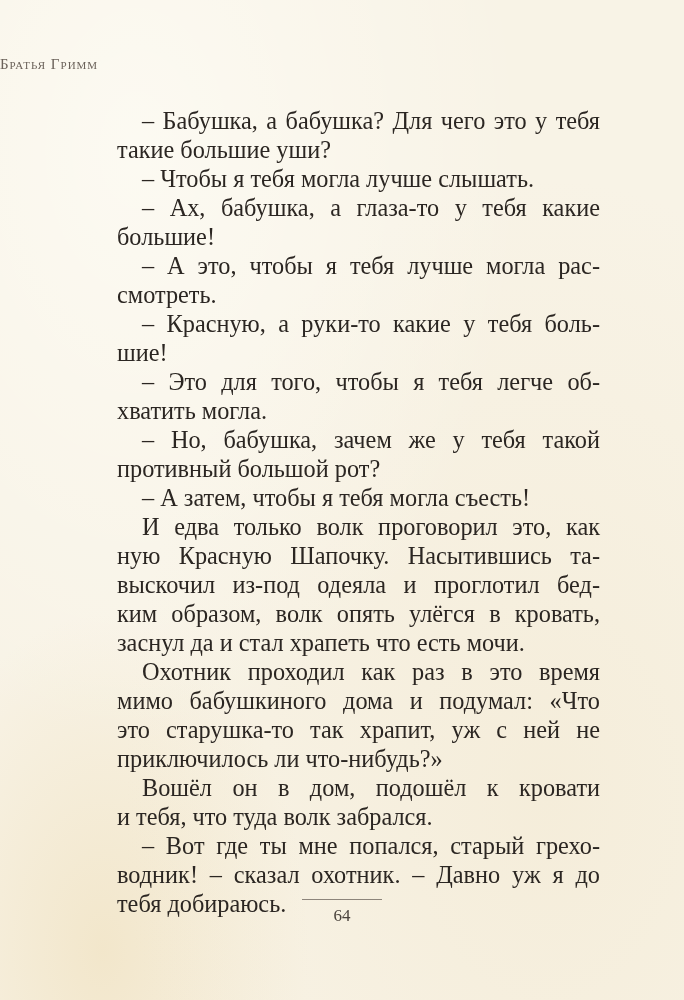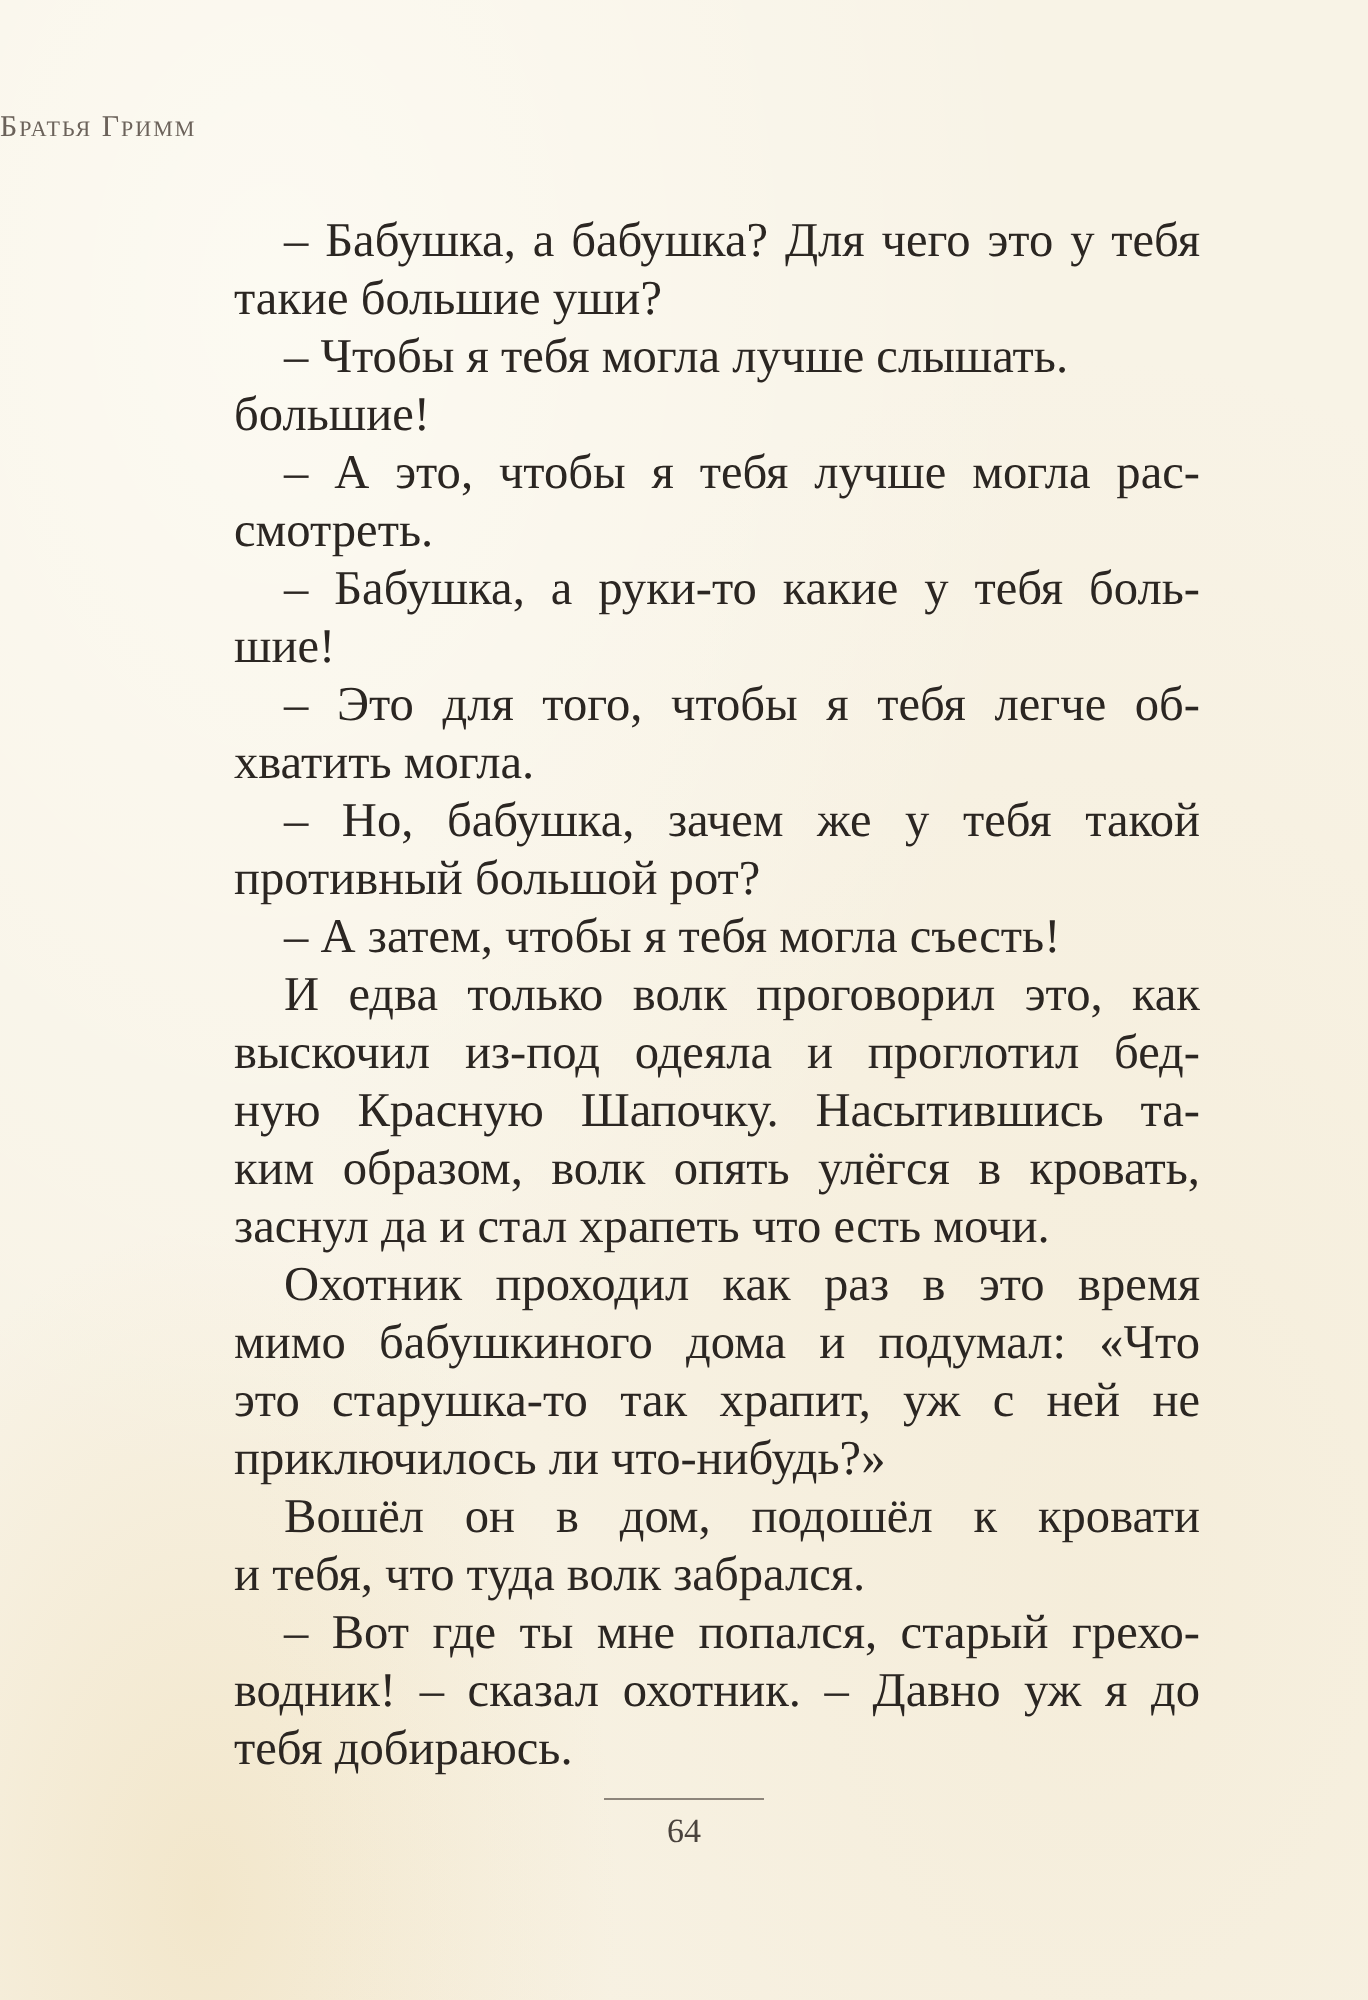--- a/index.html
+++ b/index.html
@@ -95,6 +95,7 @@
       <span class="line indent last">– Чтобы я тебя могла лучше слышать.</span>
     </div>
     <div class="para">
+      <span class="line indent">– Ах, бабушка, а глаза-то у тебя какие</span>
       <span class="line last">большие!</span>
     </div>
     <div class="para">

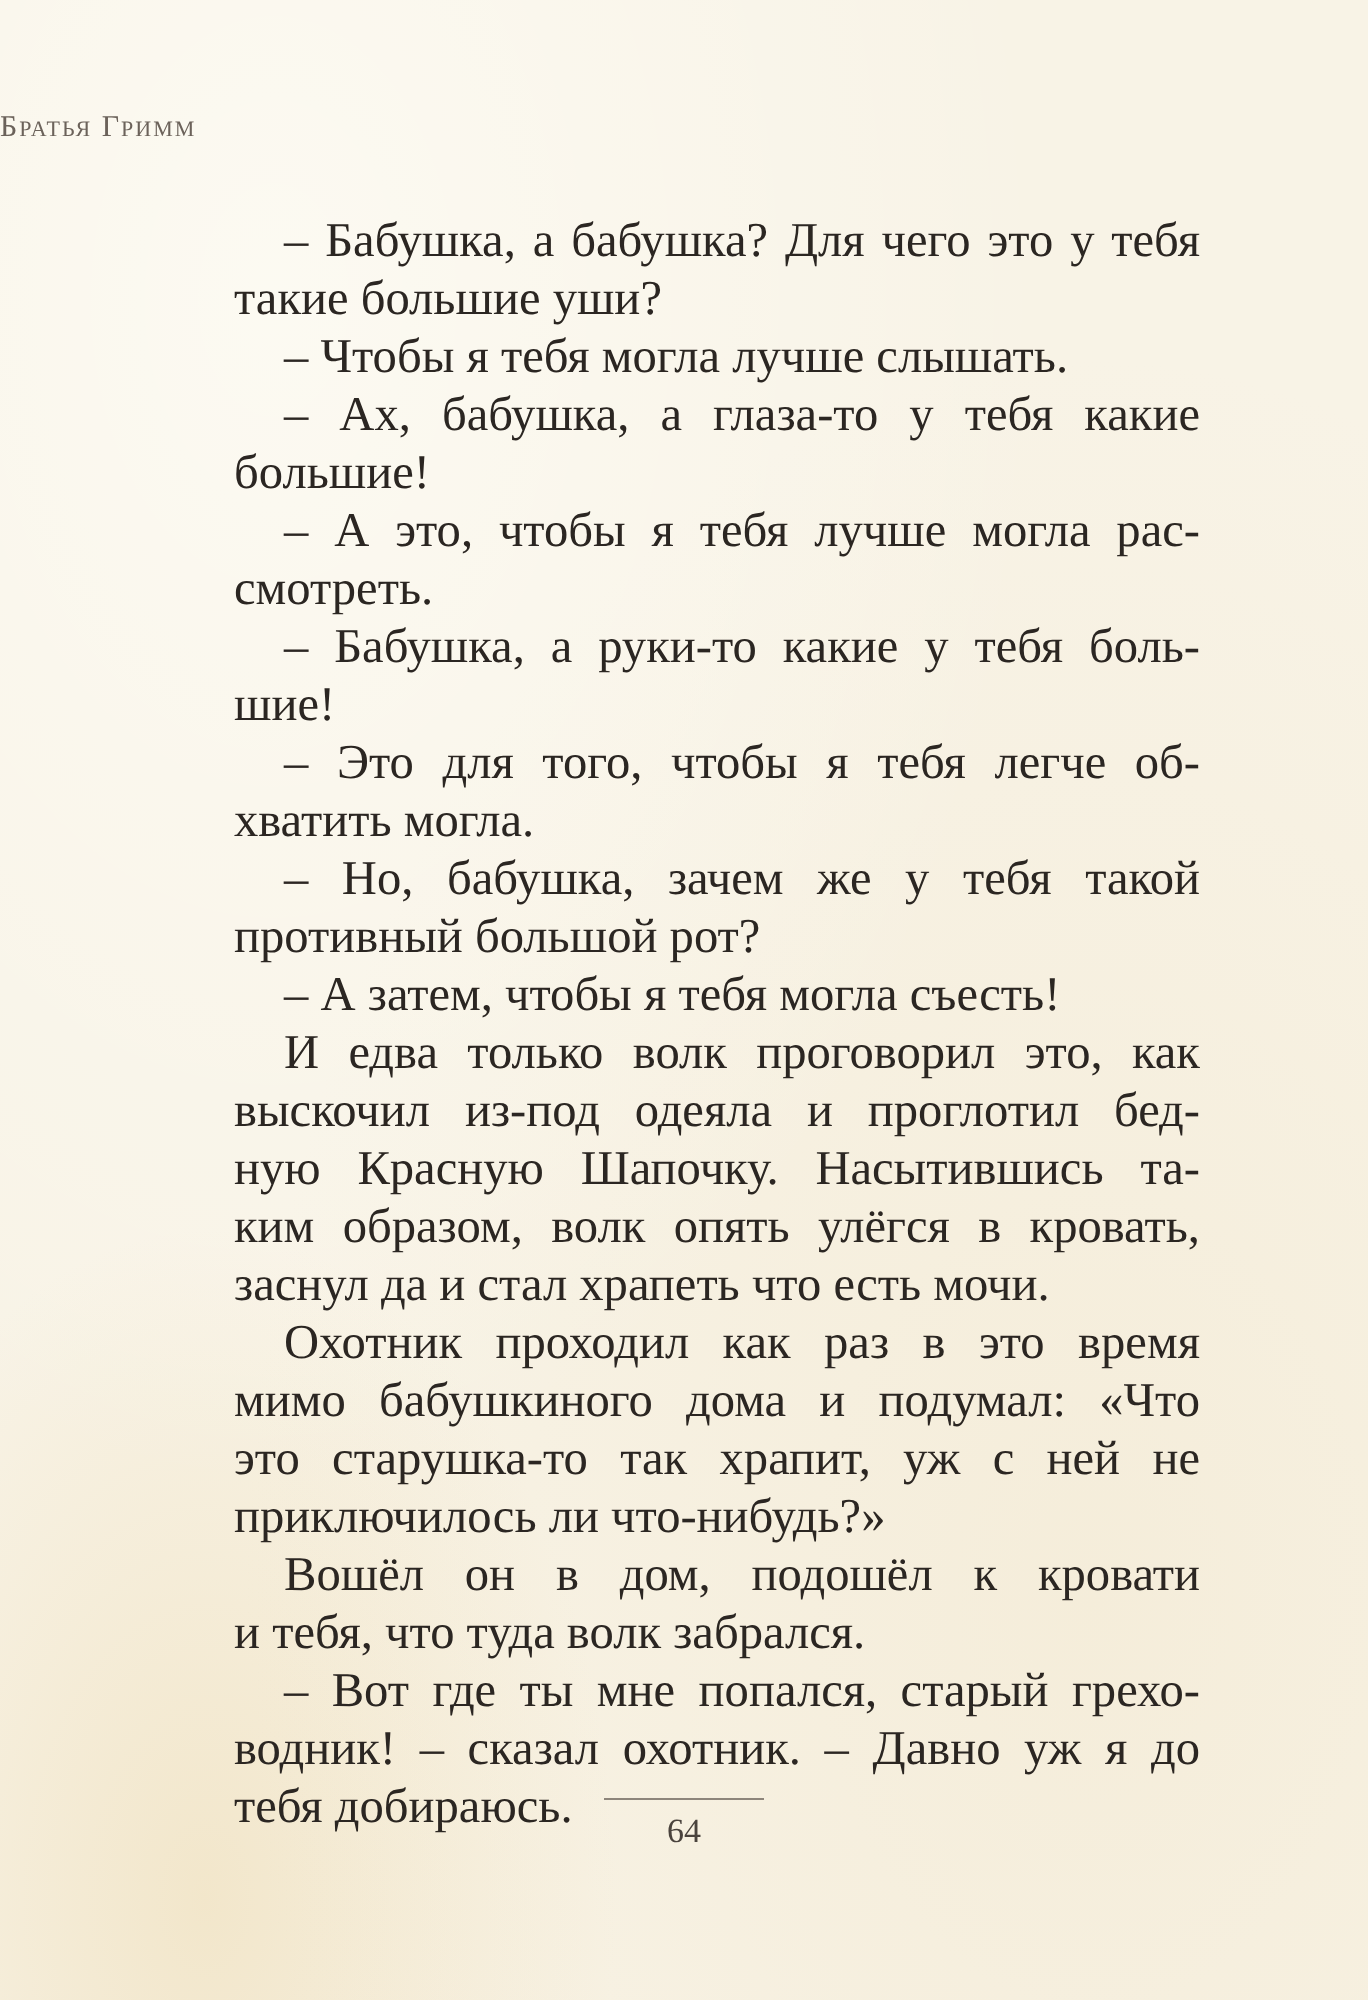--- a/index.html
+++ b/index.html
@@ -103,7 +103,7 @@
       <span class="line last">смотреть.</span>
     </div>
     <div class="para">
-      <span class="line indent">– Бабушка, а руки-то какие у тебя боль-</span>
+      <span class="line indent">– Красную, а руки-то какие у тебя боль-</span>
       <span class="line last">шие!</span>
     </div>
     <div class="para">

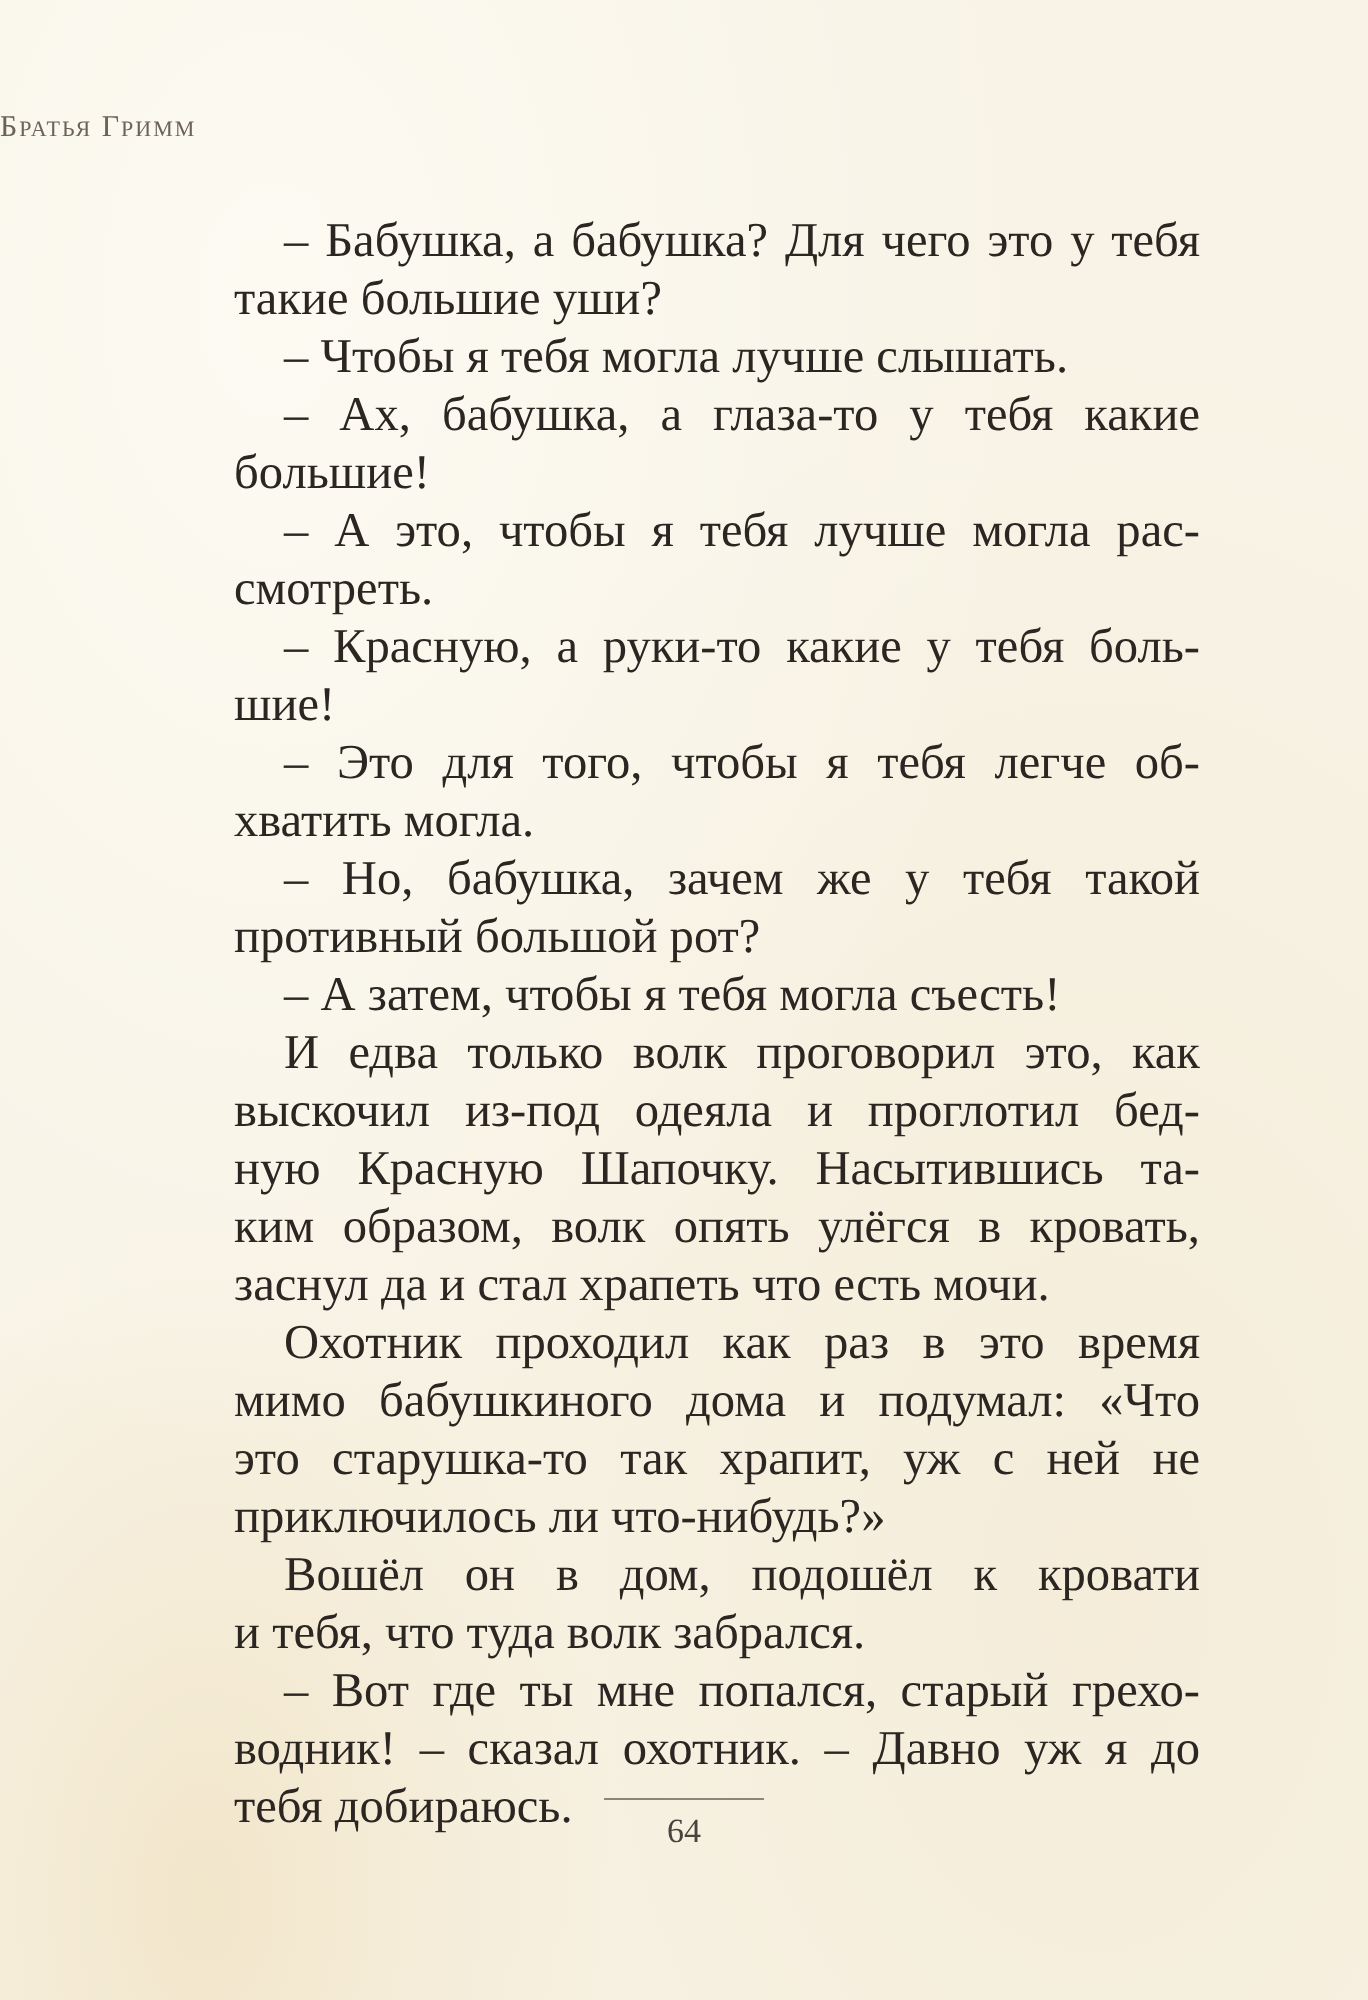--- a/index.html
+++ b/index.html
@@ -119,8 +119,8 @@
     </div>
     <div class="para">
       <span class="line indent">И едва только волк проговорил это, как</span>
+      <span class="line">ную Красную Шапочку. Насытившись та-</span>
       <span class="line">выскочил из-под одеяла и проглотил бед-</span>
-      <span class="line">ную Красную Шапочку. Насытившись та-</span>
       <span class="line">ким образом, волк опять улёгся в кровать,</span>
       <span class="line last">заснул да и стал храпеть что есть мочи.</span>
     </div>

